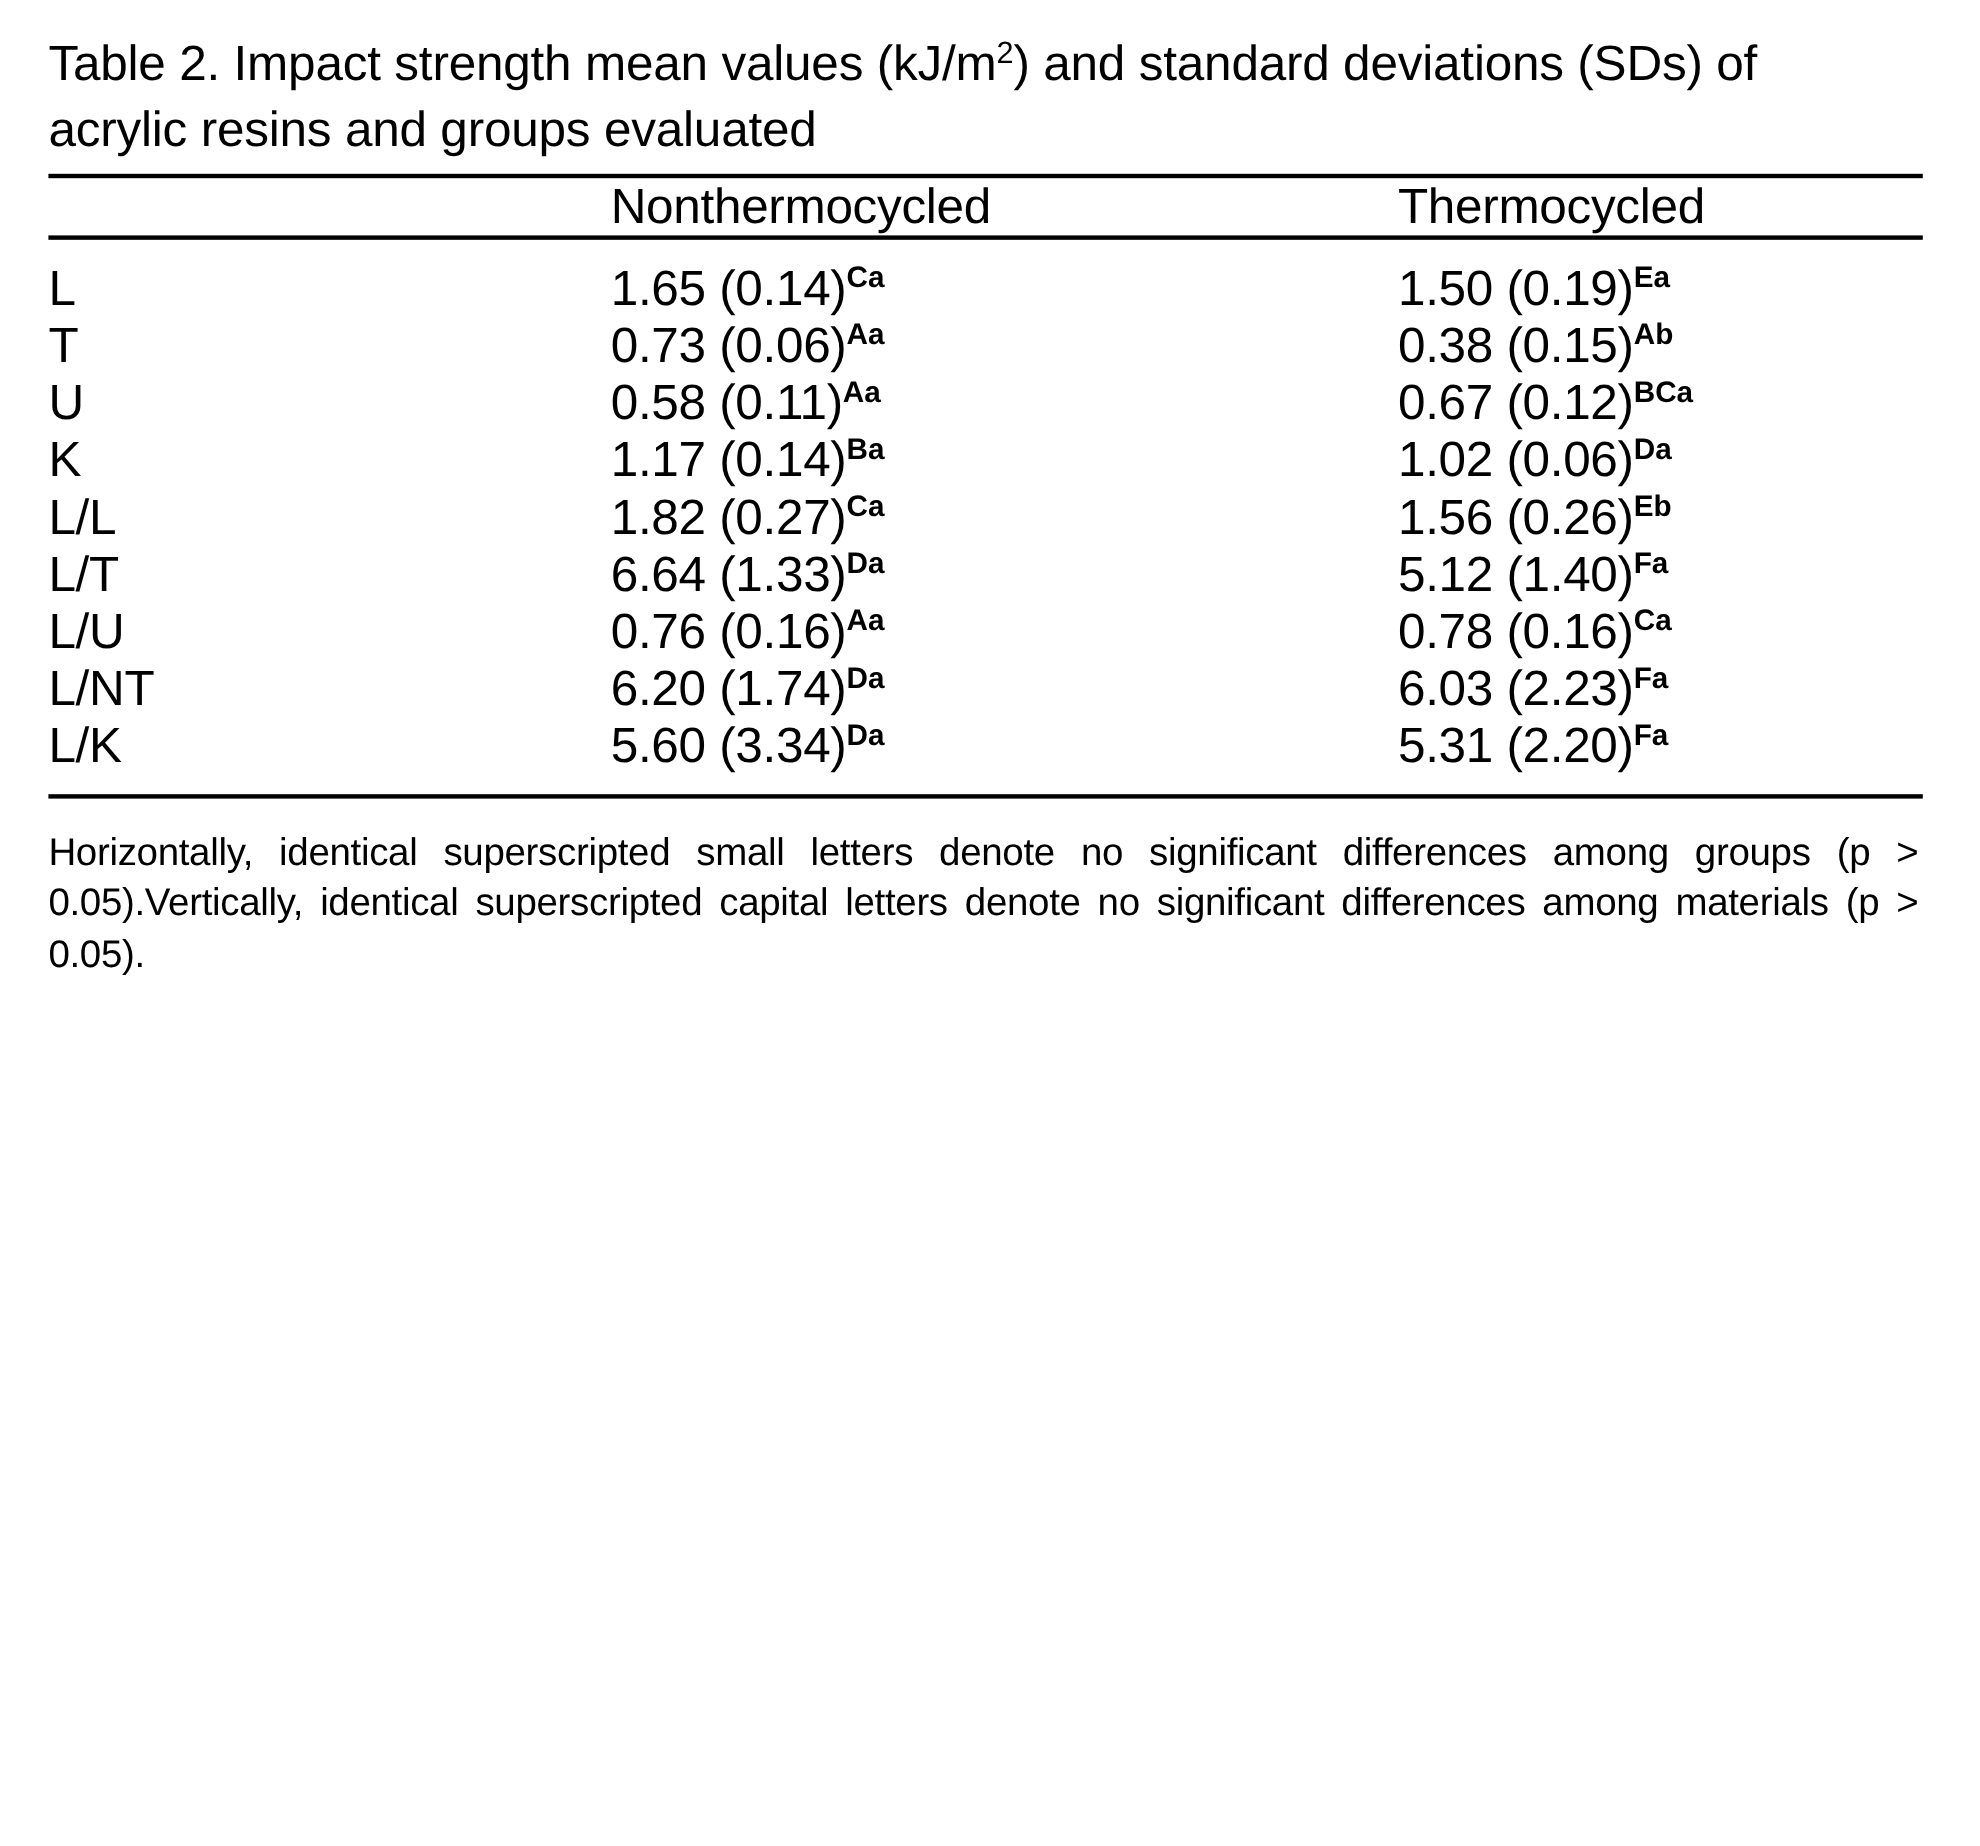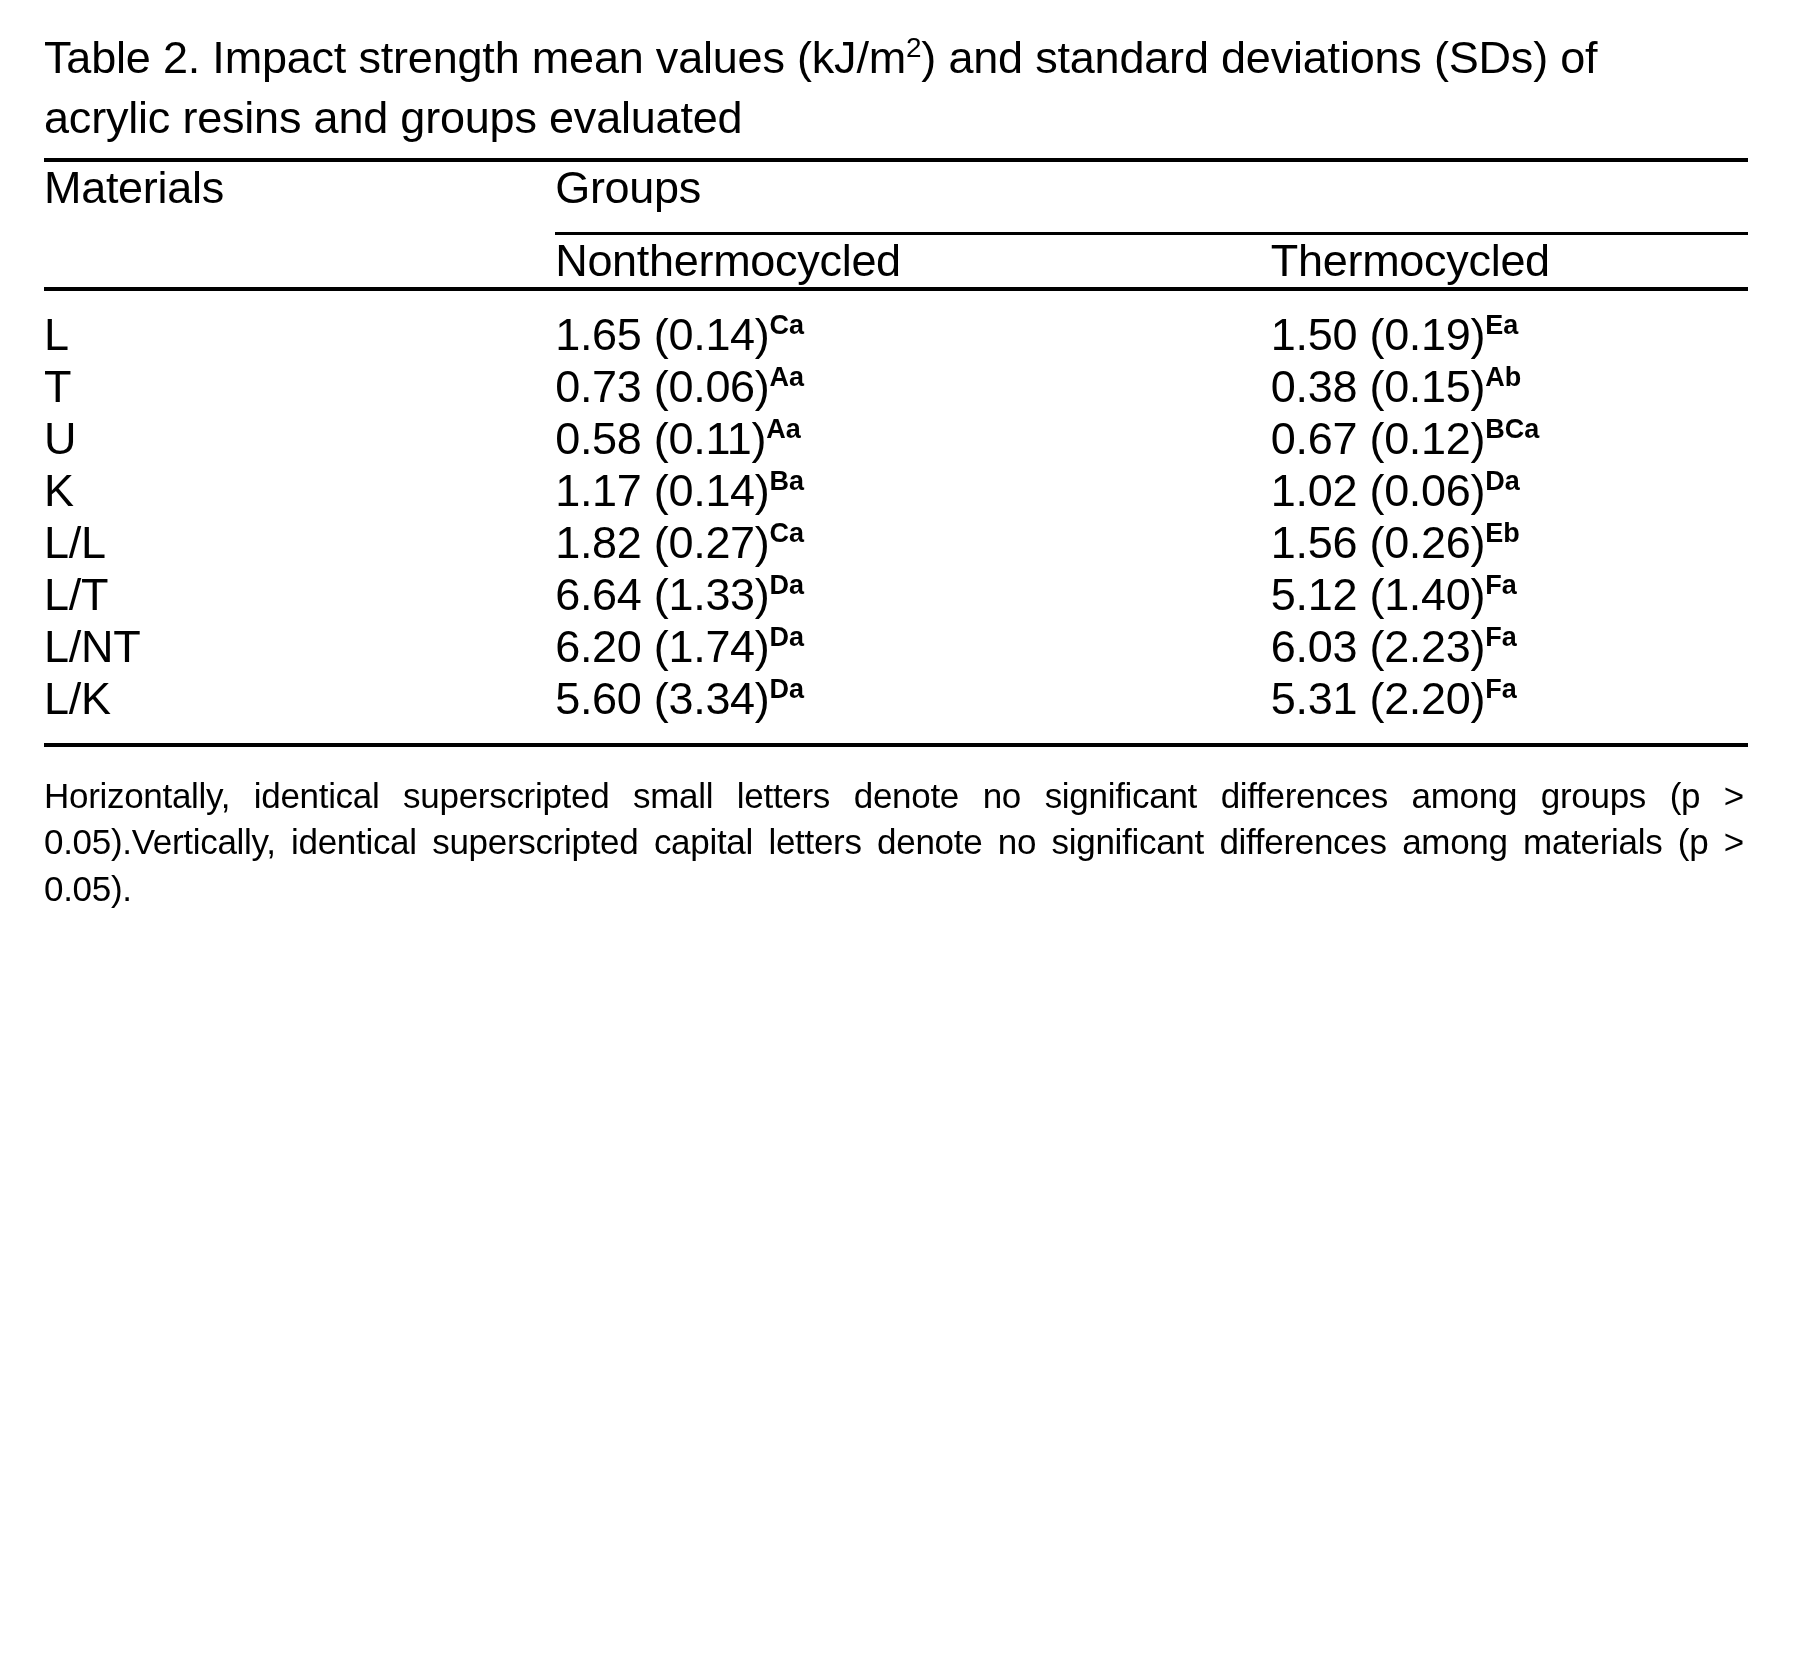--- a/index.html
+++ b/index.html
@@ -126,13 +126,6 @@
       <col class="col-b">
     </colgroup>
     <tbody>
-      <tr class="head-row">
-        <td>Materials</td>
-        <td colspan="2" class="groups-cell">
-          <span>Groups</span>
-          <div class="groups-underline"></div>
-        </td>
-      </tr>
       <tr class="subhead-row">
         <td></td>
         <td>Nonthermocycled</td>

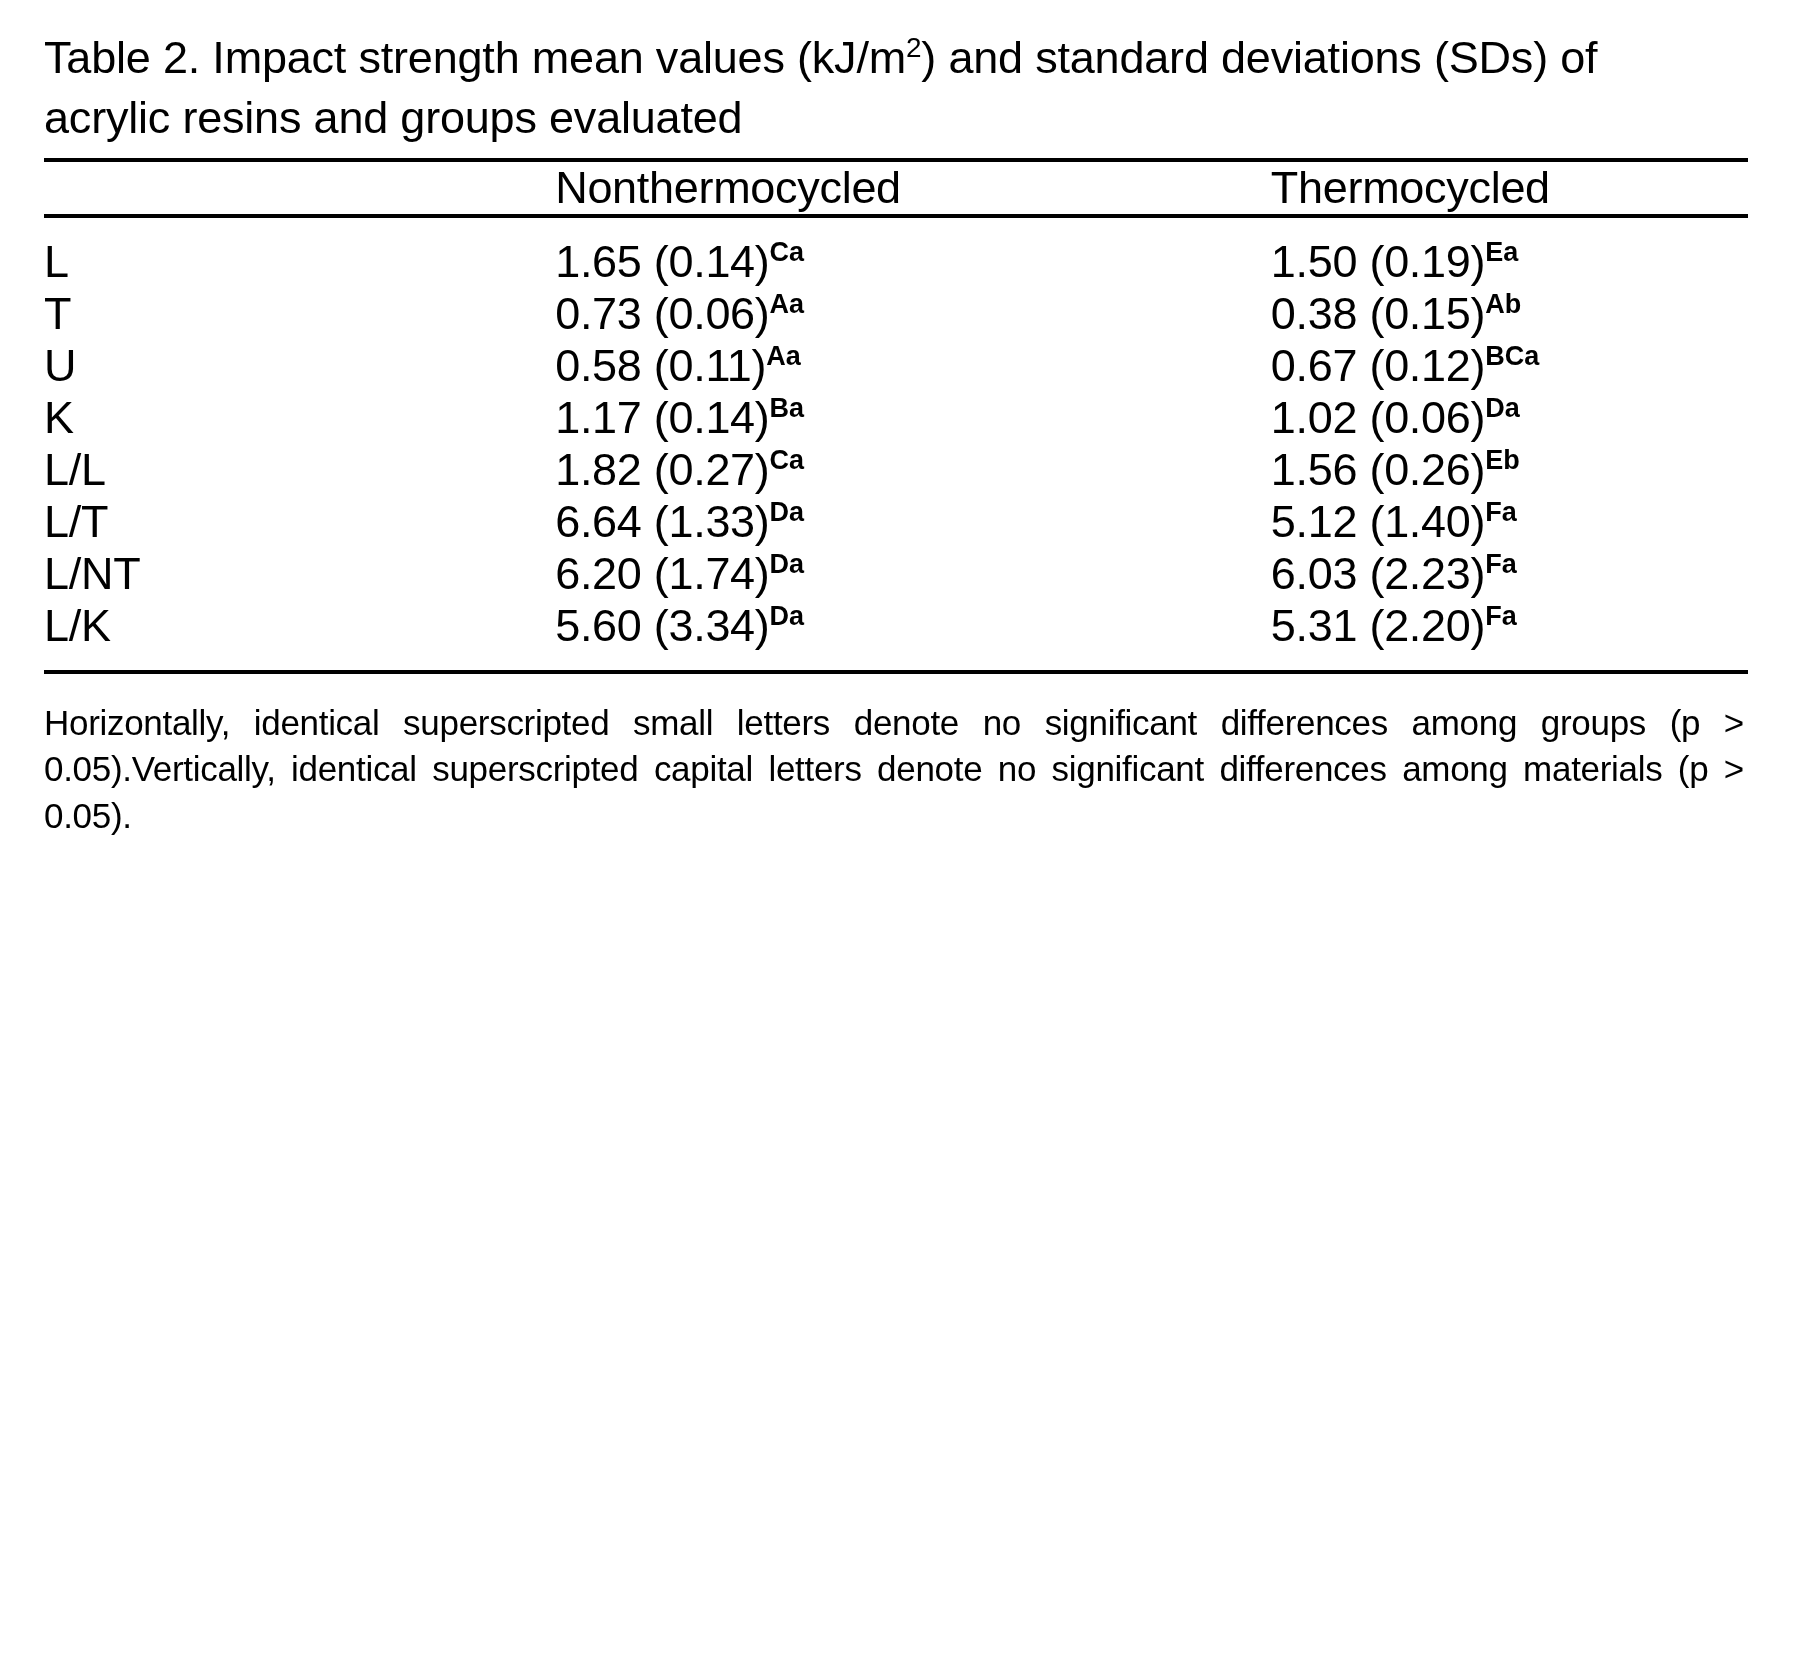--- a/index.html
+++ b/index.html
@@ -171,6 +171,11 @@
         <td class="val"><span>5.12 (1.40)</span><sup>Fa</sup></td>
       </tr>
       <tr class="data-row">
+        <td>L/U</td>
+        <td class="val"><span>0.76 (0.16)</span><sup>Aa</sup></td>
+        <td class="val"><span>0.78 (0.16)</span><sup>Ca</sup></td>
+      </tr>
+      <tr class="data-row">
         <td>L/NT</td>
         <td class="val"><span>6.20 (1.74)</span><sup>Da</sup></td>
         <td class="val"><span>6.03 (2.23)</span><sup>Fa</sup></td>

